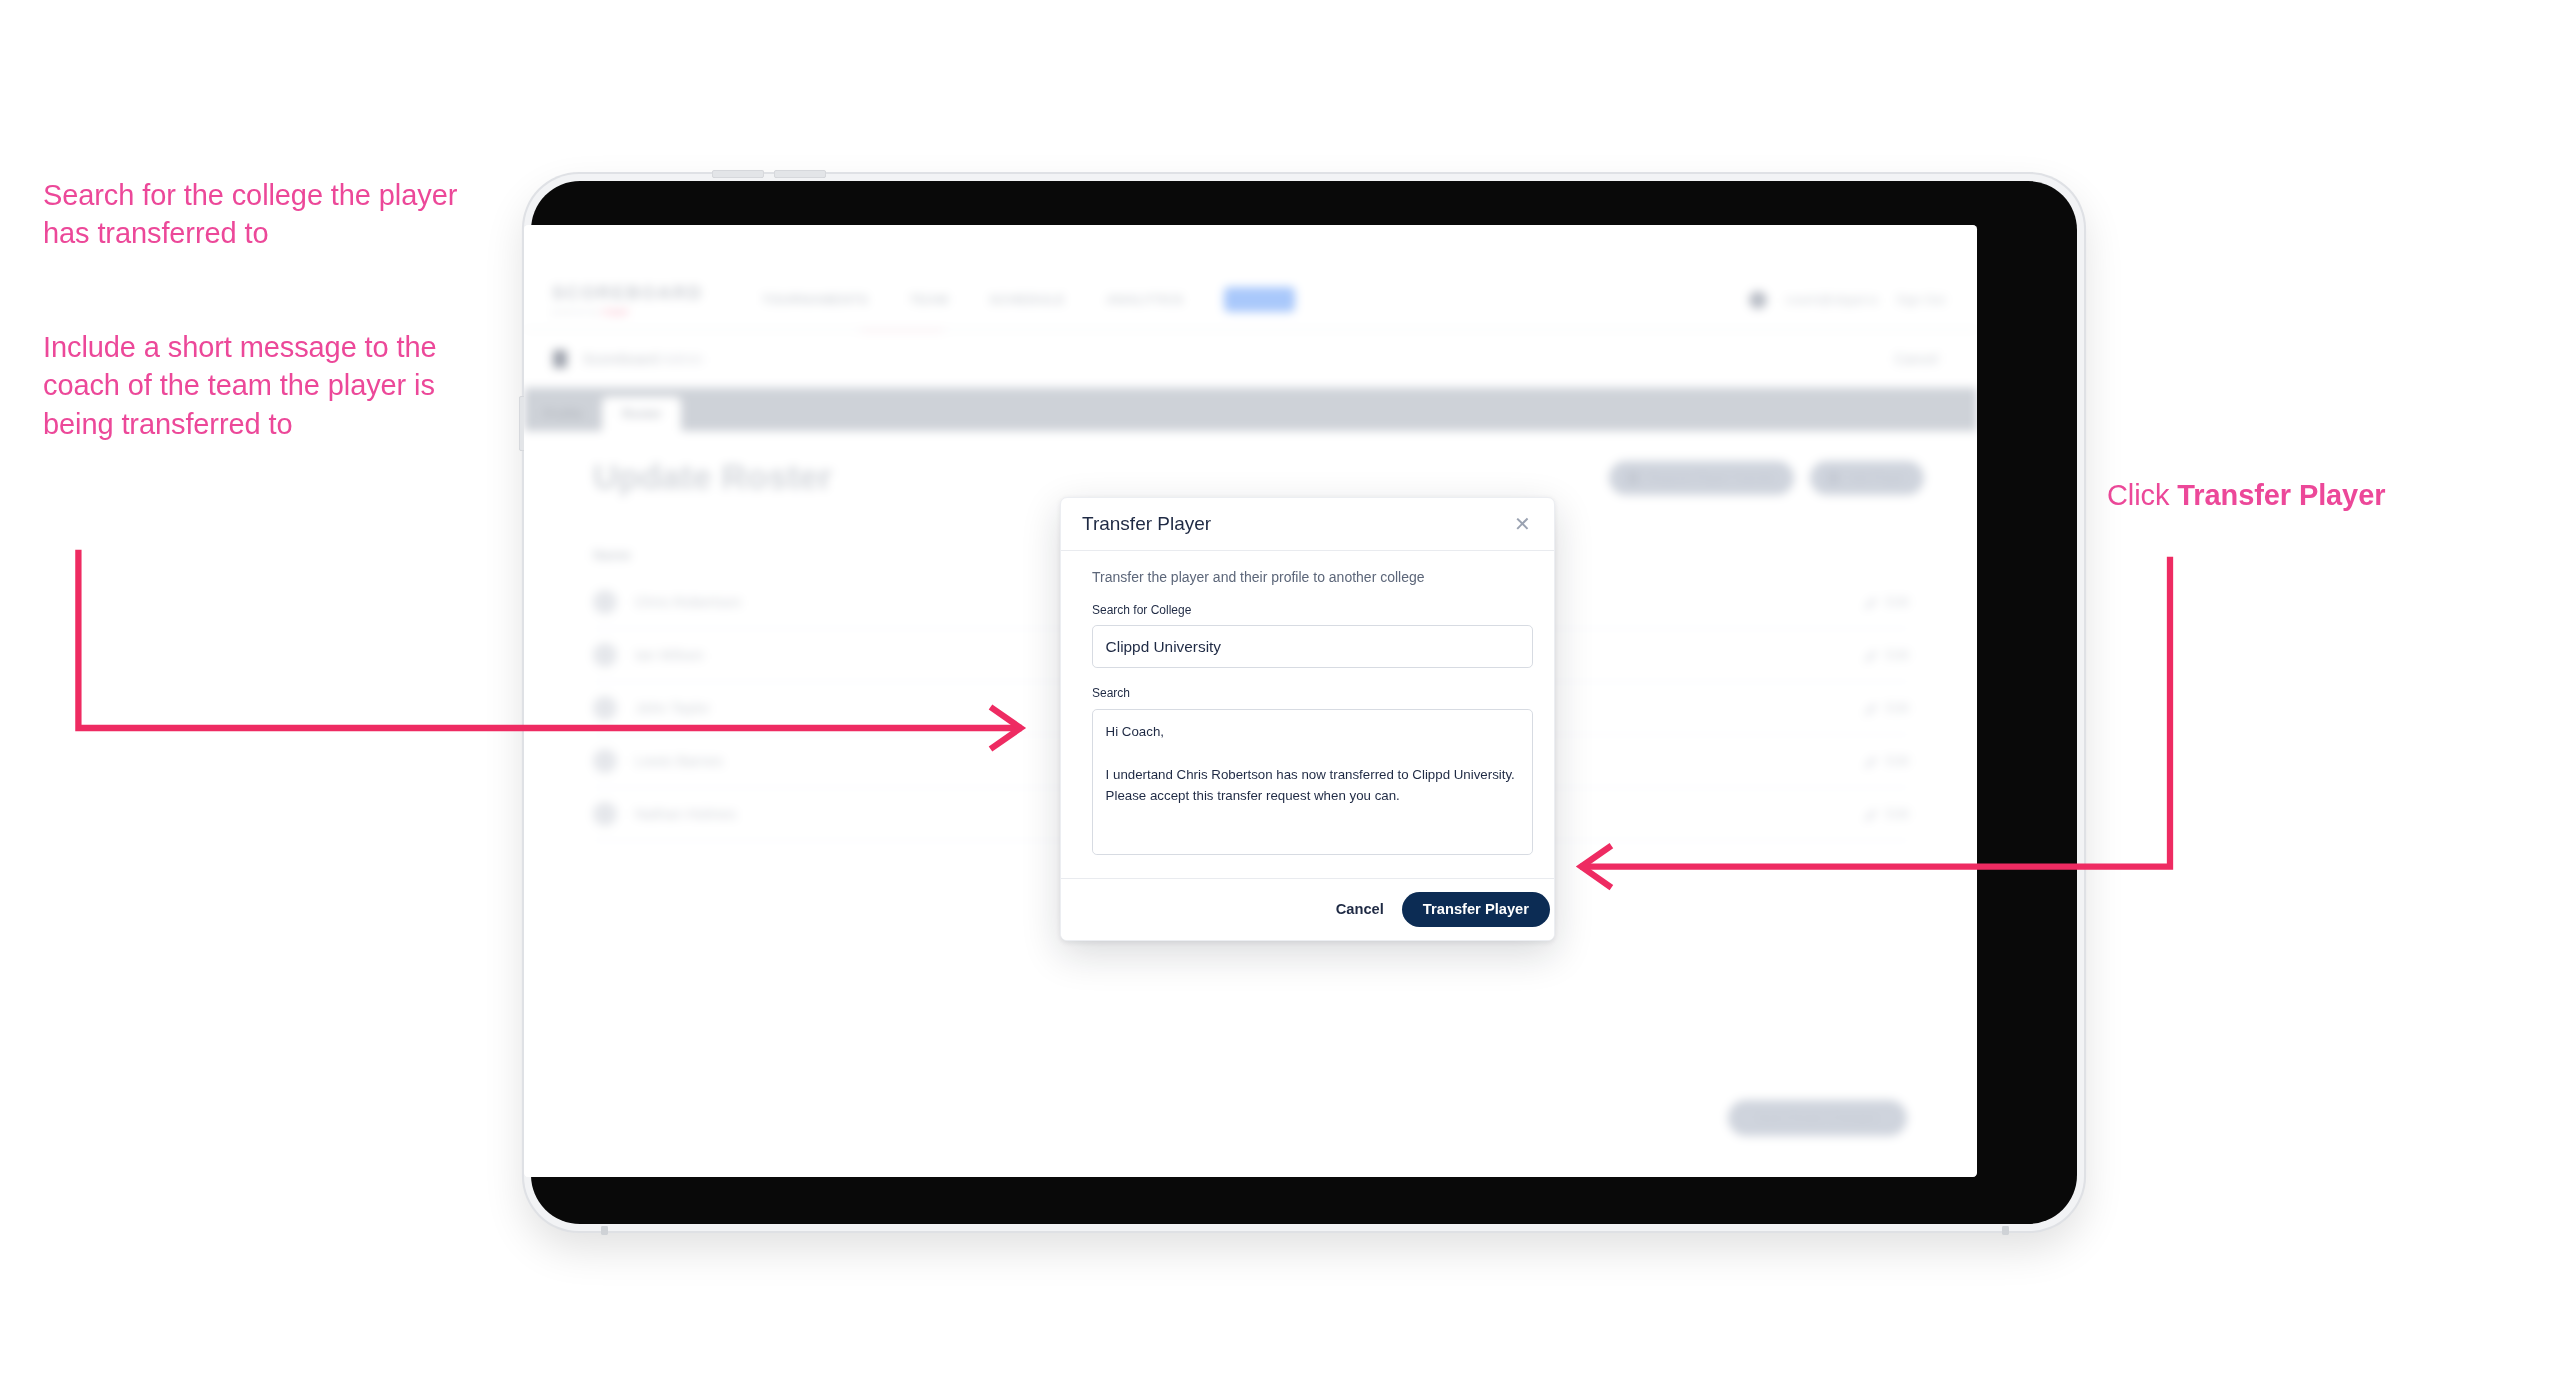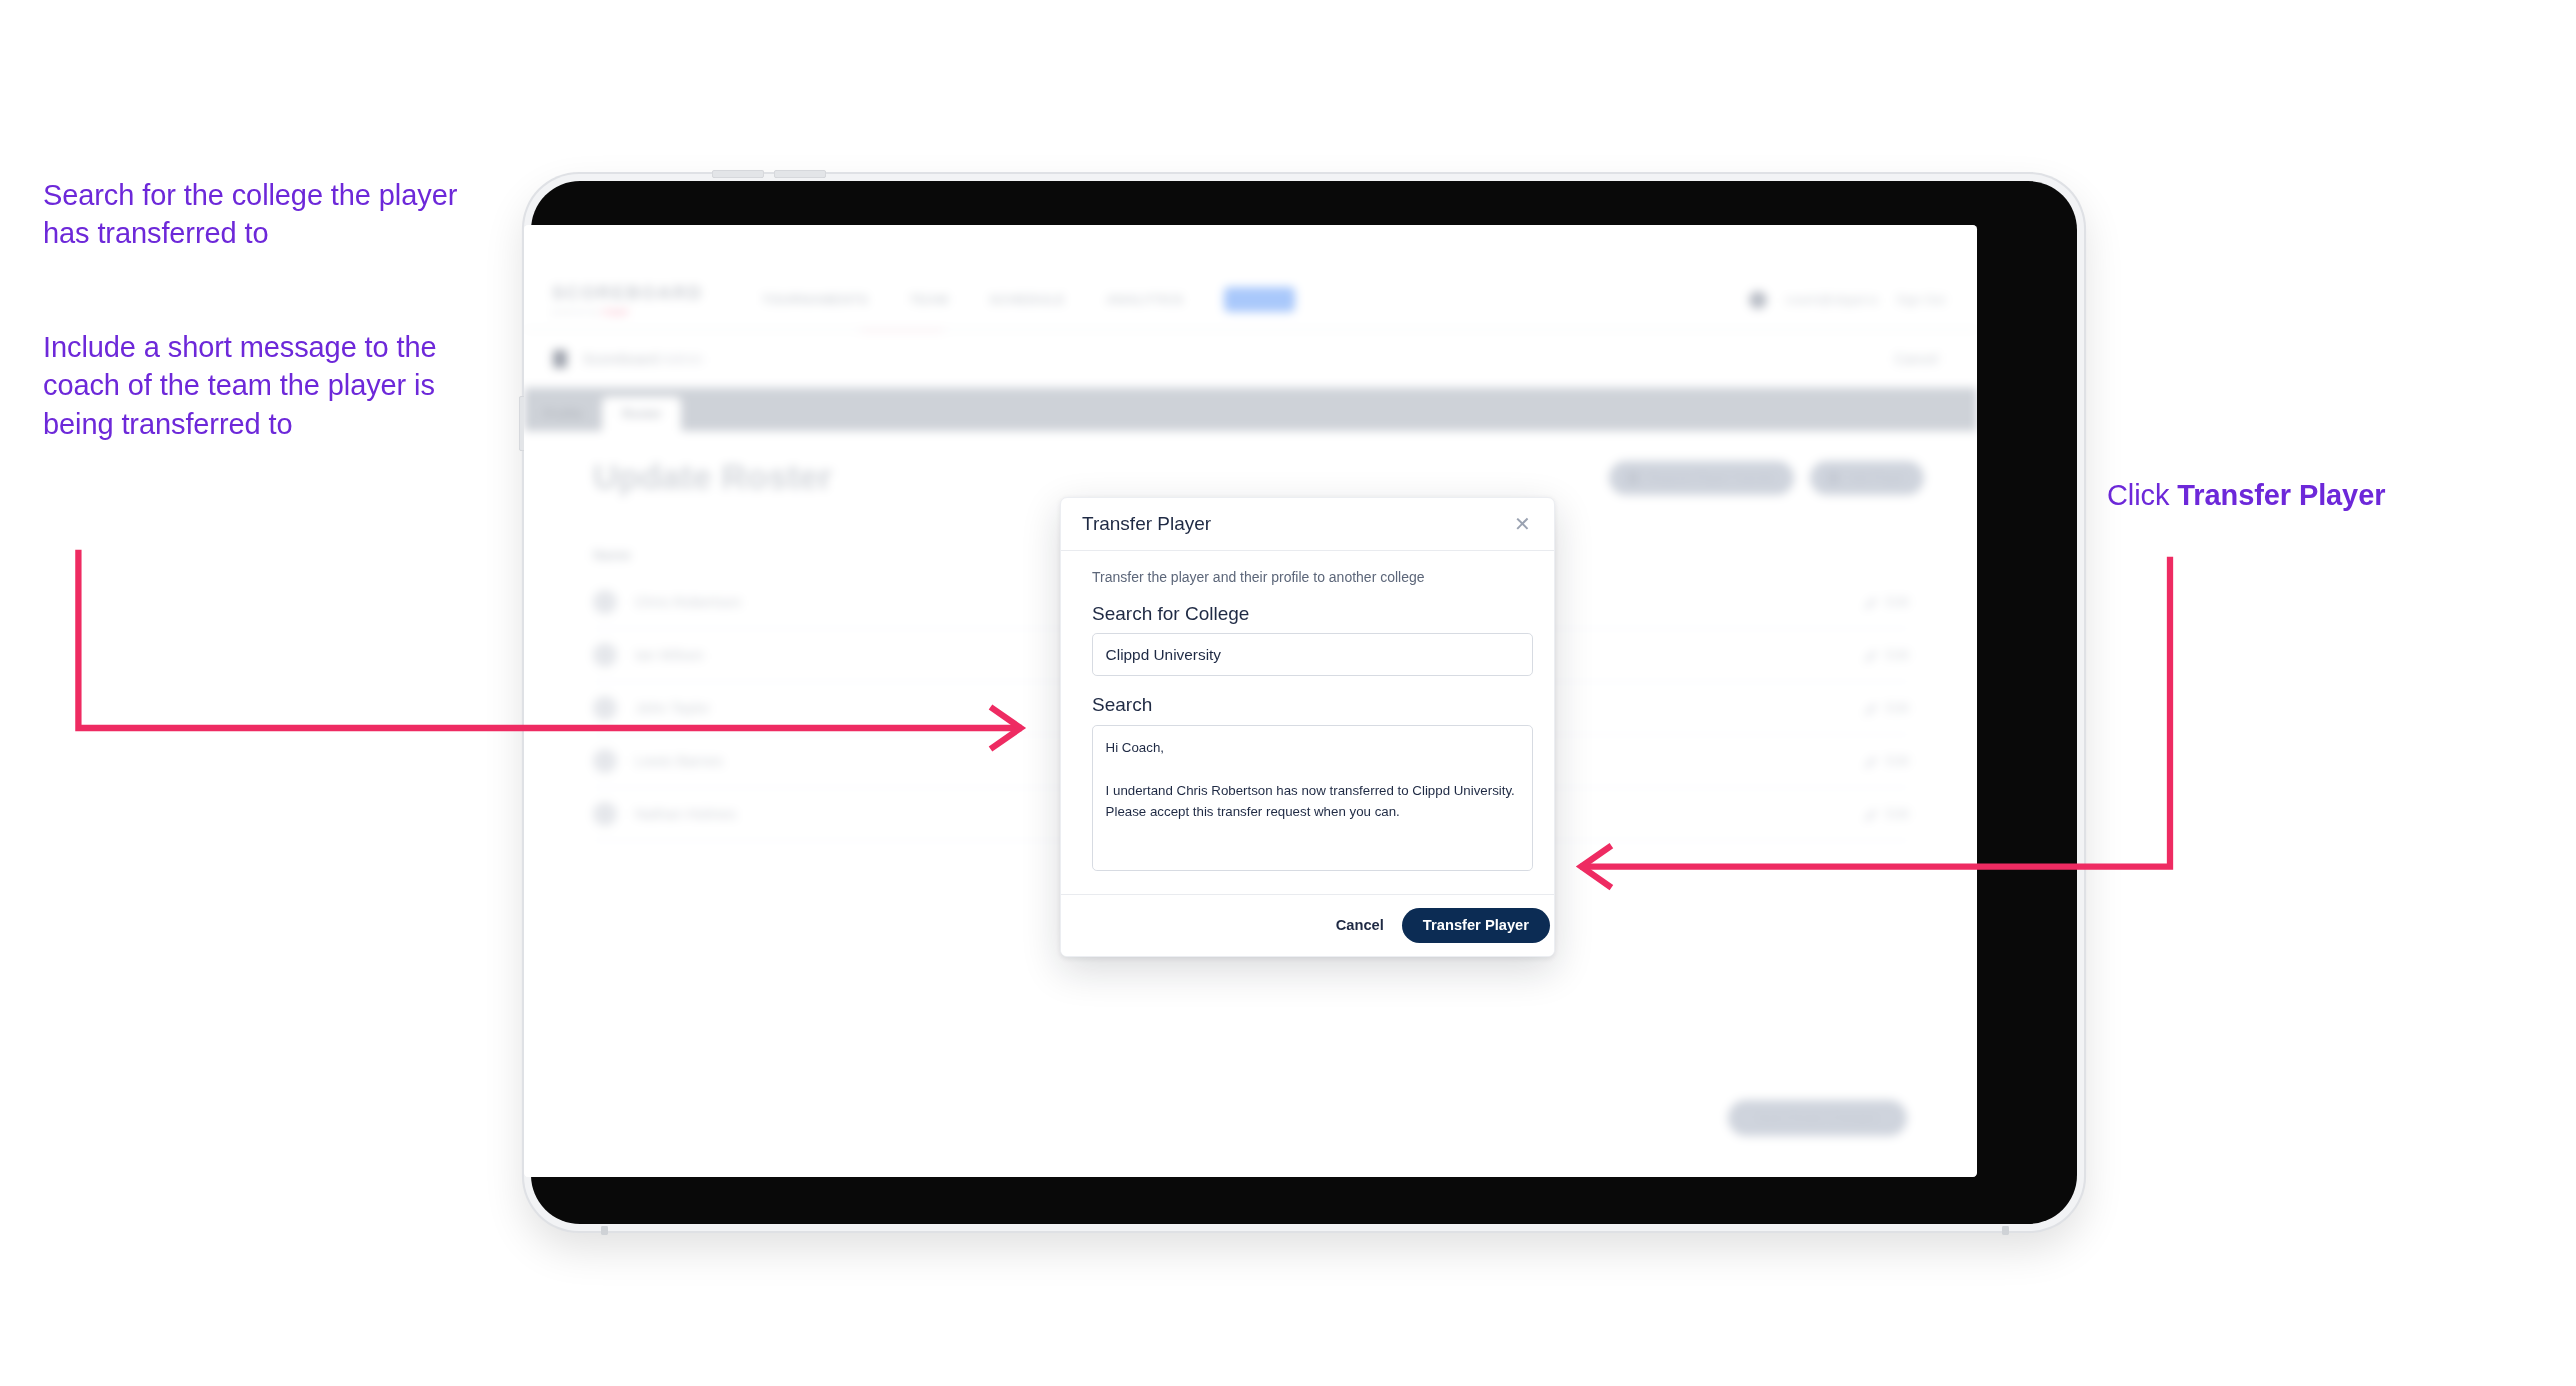--- a/index.html
+++ b/index.html
@@ -15,7 +15,7 @@
   .annot {
     position: absolute;
     font-family: "Liberation Sans", sans-serif;
-    color: #6d28d9;
+    color: #ec4899;
     font-size: 29px;
     line-height: 1.32;
     letter-spacing: -0.1px;

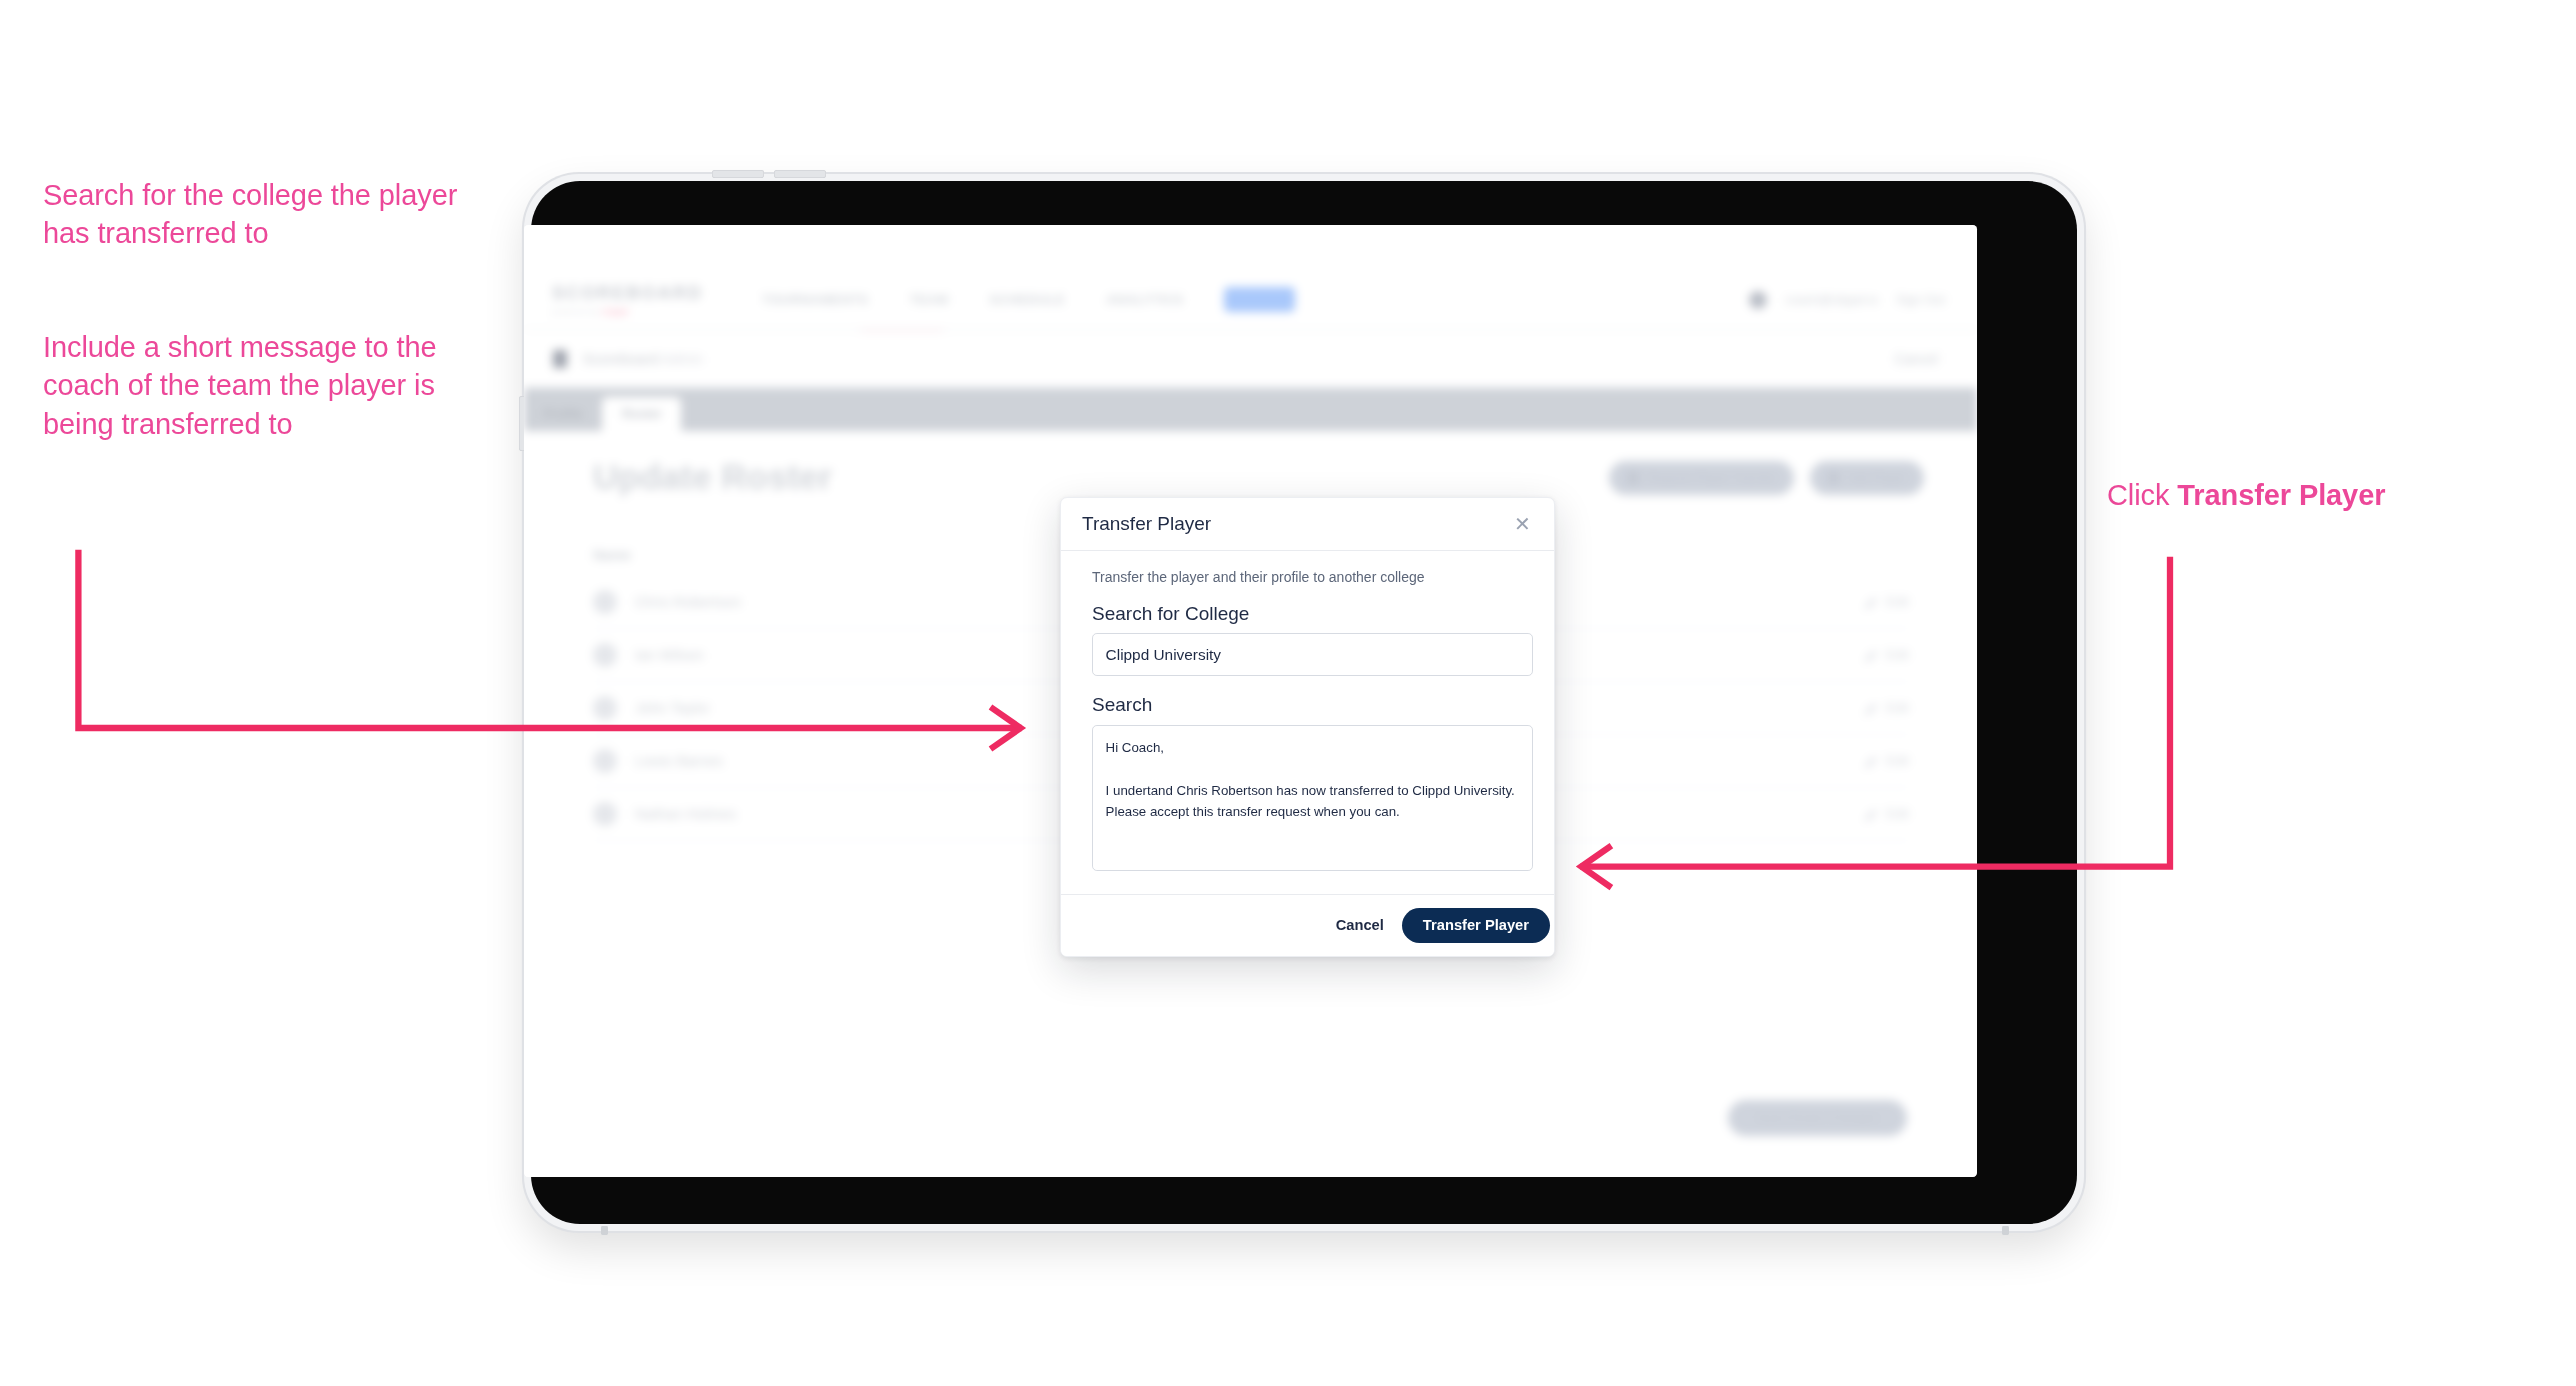--- a/index.html
+++ b/index.html
@@ -129,7 +129,7 @@
                  color:#9aa2b1; font-size:20px; line-height:1; cursor:pointer; font-weight:300;}
   .modal-body { padding: 18px 21px 21px 31px; }
   .modal-desc { font-size:14px; color:#5c6679; margin-bottom:18px; }
-  .field-label { font-size:19px; color:#1f2a44; font-weight:500; margin-bottom:8.4px; }
+  .field-label { font-size:12px; color:#1f2a44; font-weight:500; margin-bottom:8.4px; }
   .text-input {
     width:100%; height:43px; border:0.7px solid #d7dbe2; border-radius:4.9px;
     padding:0 12.6px; font-size:15.4px; color:#1f2a44; background:#fff;

